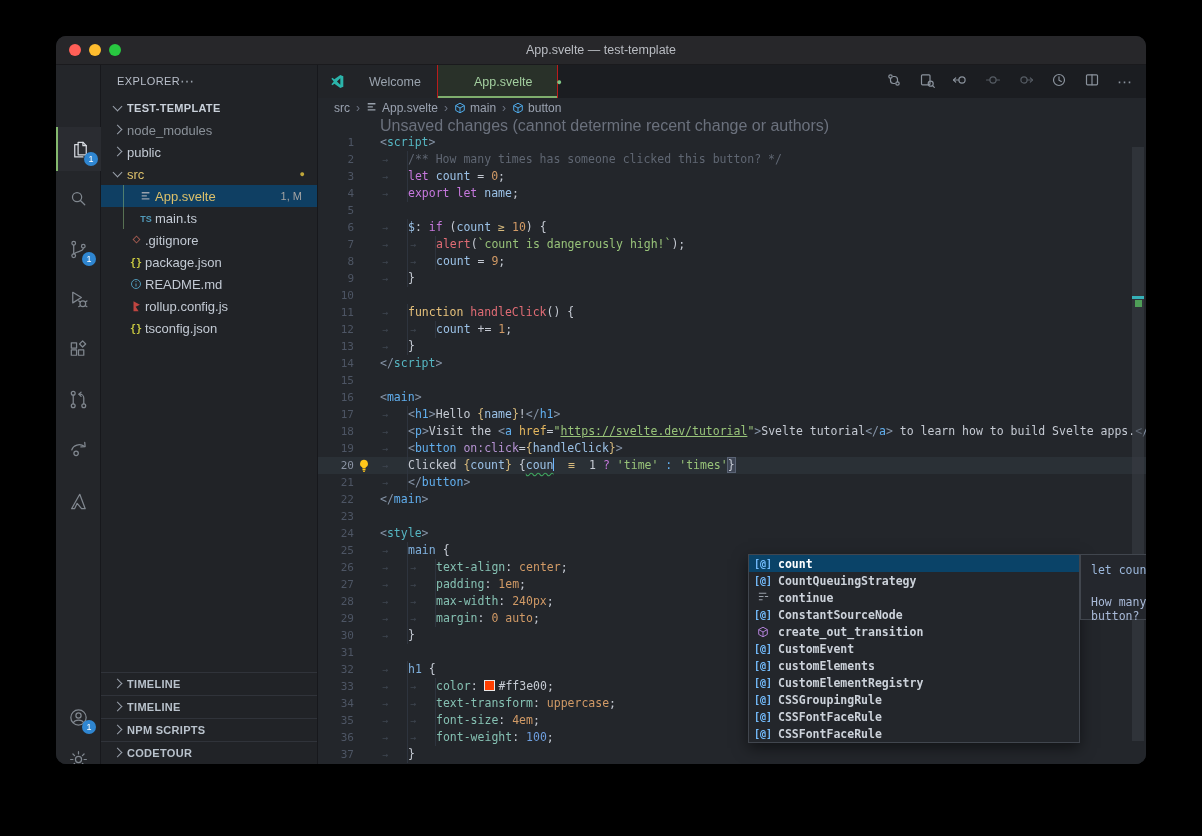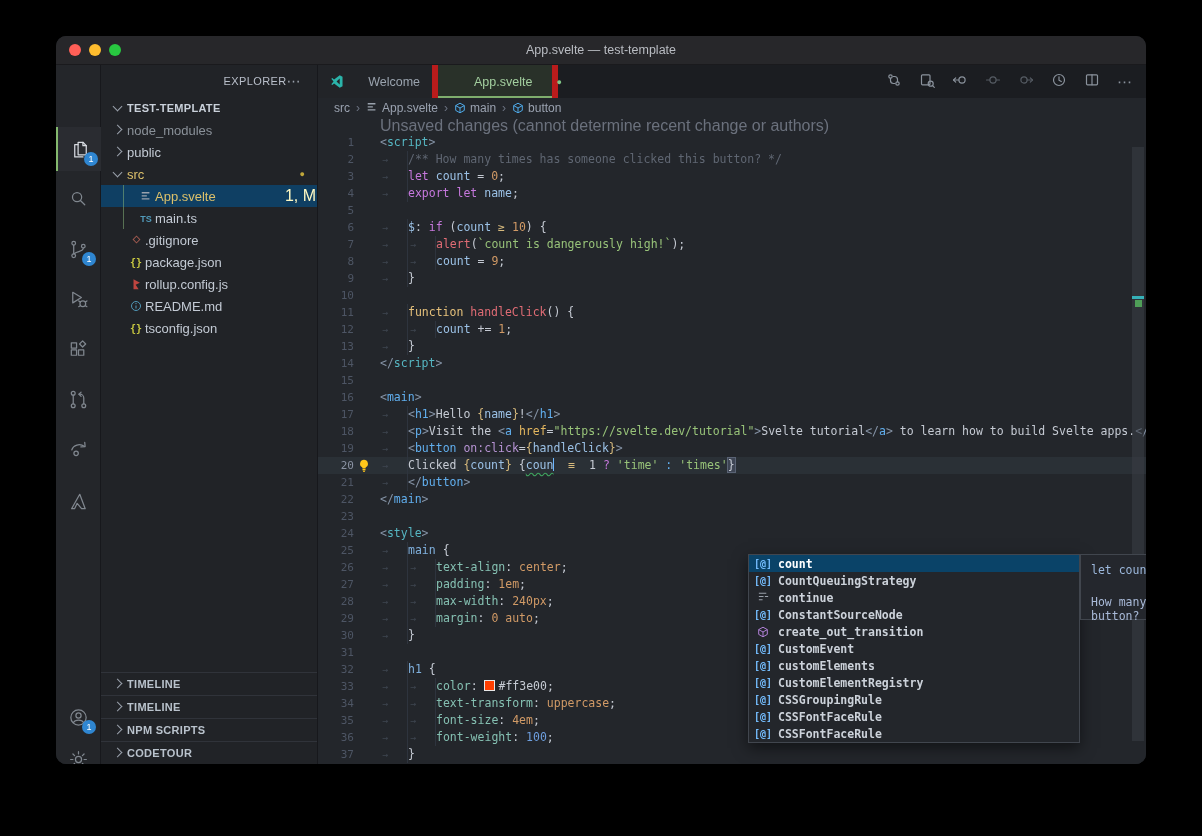--- a/index.html
+++ b/index.html
@@ -23,7 +23,7 @@
     color:#fff;font-size:9px;line-height:14px;text-align:center;padding:0 2px;box-sizing:border-box}
   
   .sidebar{width:216px;background:#212327;border-right:1px solid #17181c;position:relative;flex:none;font-size:13px;color:#c3cad4}
-  .sb-header{height:32px;line-height:32px;padding:0 16px;font-size:11px;letter-spacing:.4px;color:#b9bfca;display:flex;justify-content:flex-end}
+  .sb-header{height:32px;line-height:32px;padding:0 16px;font-size:11px;letter-spacing:.4px;color:#b9bfca;display:flex;justify-content:flex-start}
   .sb-more{color:#9aa1ab;font-size:14px;cursor:pointer}
   .tree{position:absolute;top:32px;left:0;right:0}
   .trow{height:22px;display:flex;align-items:center;padding-left:8px;cursor:pointer;position:relative}

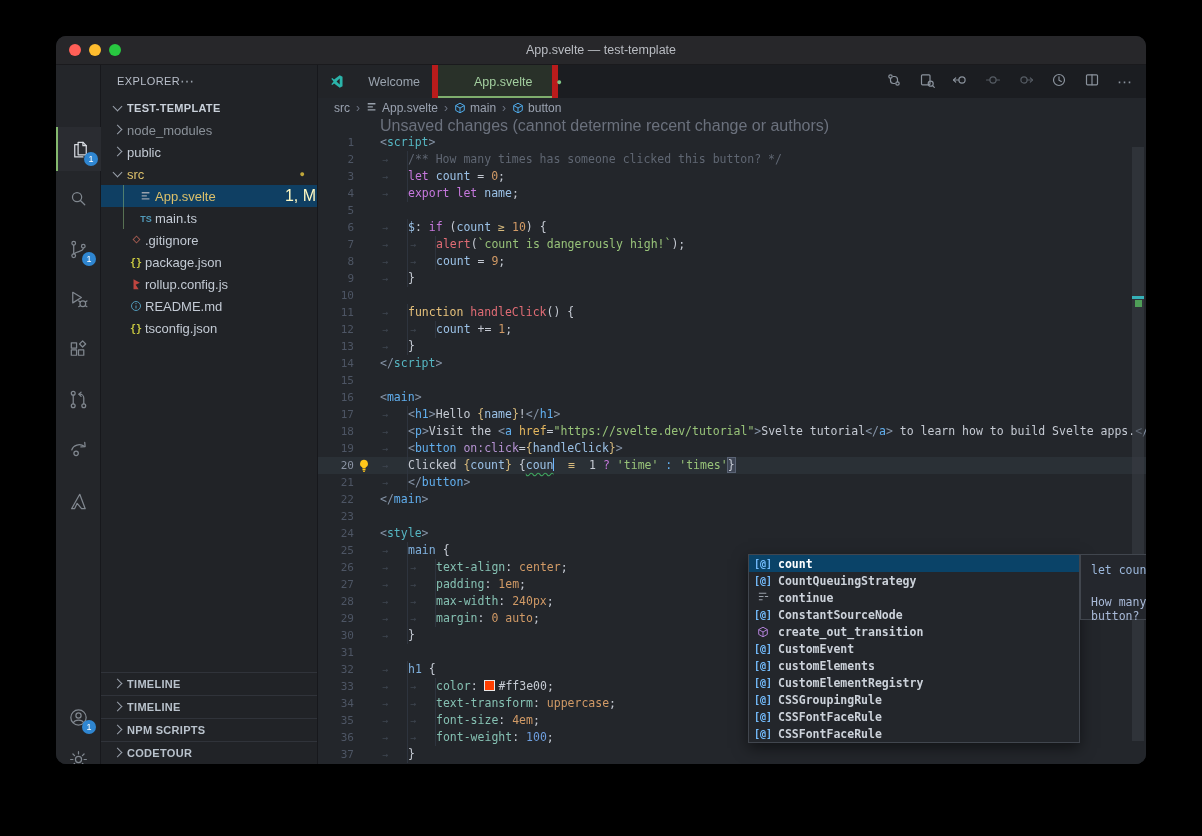--- a/index.html
+++ b/index.html
@@ -47,7 +47,7 @@
   .editor-col{flex:1;display:flex;flex-direction:column;min-width:0;background:#23262b;position:relative}
   .tabbar{height:33px;background:#1b1d21;display:flex;flex:none;align-items:stretch}
   .tab{width:120px;display:flex;align-items:center;gap:24px;padding:0 12px;font-size:12.5px;color:#9aa3ae;
-    background:#222428;border-right:6px solid #b91c1c;box-sizing:border-box;cursor:pointer;position:relative}
+    background:#222428;border-right:1px solid #b91c1c;box-sizing:border-box;cursor:pointer;position:relative}
   .tab.active{background:#293129;color:#a3cf9f}
   .tab.active::after{content:"";position:absolute;left:0;right:0;bottom:0;height:2px;background:#7fae6d}
   .tab .dirty{color:#7fc585;font-size:9px;margin-left:auto}

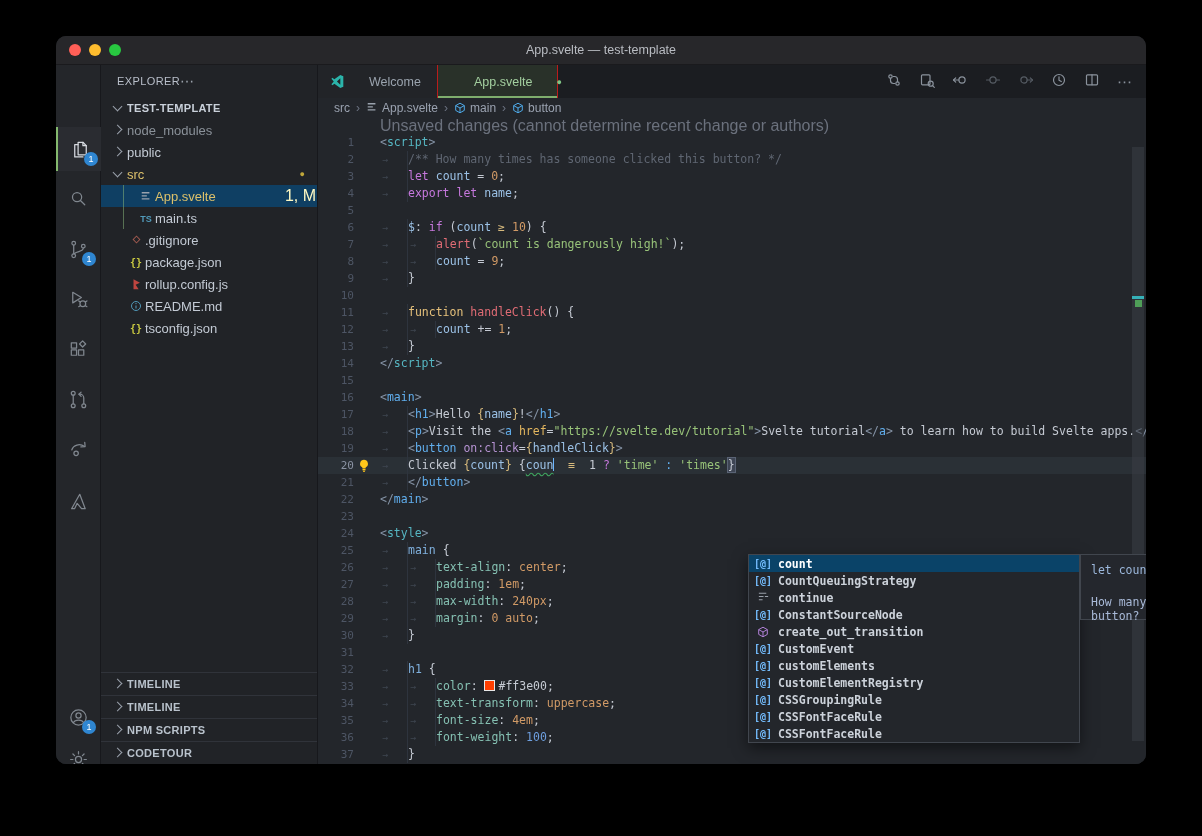--- a/index.html
+++ b/index.html
@@ -32,7 +32,7 @@
   .trow .lbl{white-space:nowrap;overflow:hidden}
   .trow.dim .lbl{color:#8a9199}
   .trow.mod .lbl{color:#dcc06a}
-  .trow .rbadge{margin-left:auto;margin-right:1px;color:#fef9c3;font-size:16px}
+  .trow .rbadge{margin-left:auto;margin-right:15px;color:#a3a3a3;font-size:11px}
   .trow .rdot{margin-left:auto;margin-right:12px;color:#c0a73a;font-size:9px}
   .chev{width:16px;height:16px;flex:none;position:relative;margin-right:2px}
   .chev::after{content:"";position:absolute;left:5px;top:4px;width:6px;height:6px;border-right:1.4px solid #9aa1ab;border-bottom:1.4px solid #9aa1ab;transform:rotate(-45deg)}

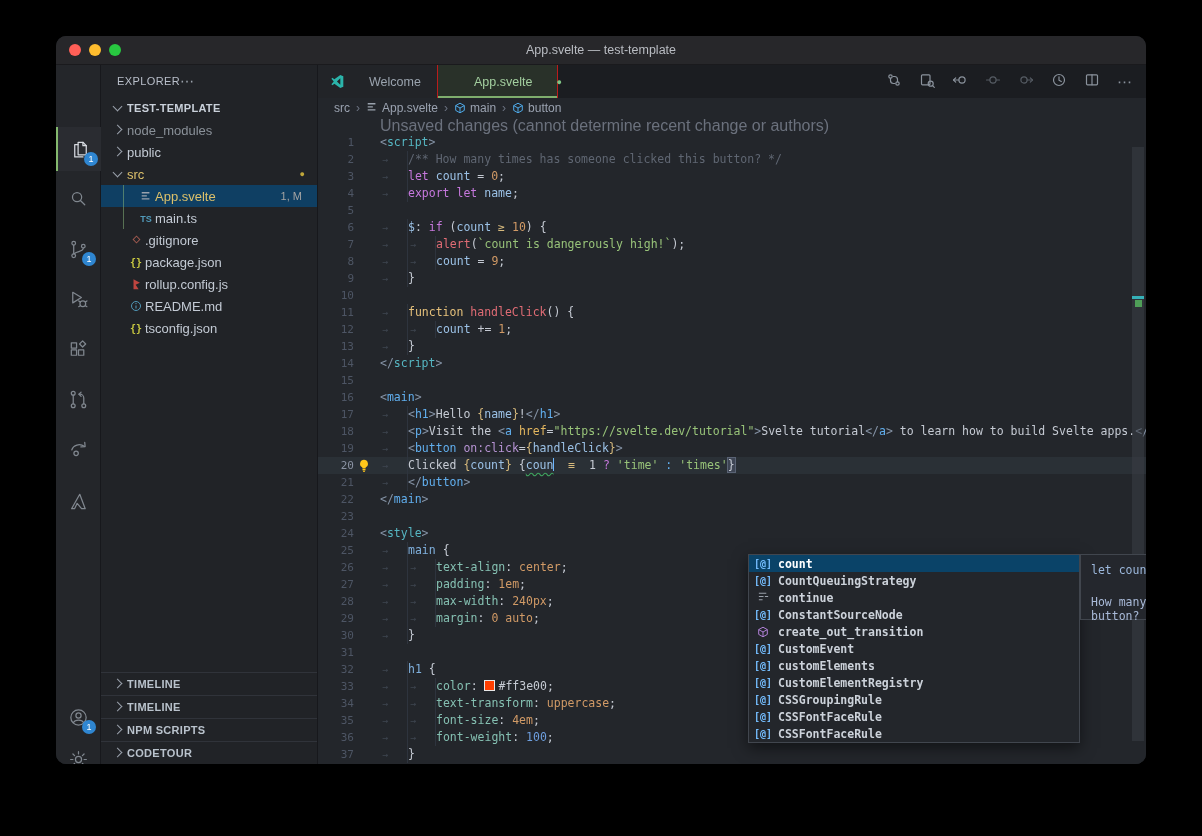--- a/index.html
+++ b/index.html
@@ -240,19 +240,19 @@
           </div>
           <div class="trow" style="padding-left: 8px;">
             <span class="chev none"></span>
-            <span class="ficon"><svg width="11" height="12" viewBox="0 0 12 14" style="vertical-align:-1px">
-                <path d="M2.5 13V1.5l7.5 4-5 2.5 3.5 5z" fill="#bf4540"></path>
-              </svg></span>
-            <span class="lbl">rollup.config.js</span>
-          </div>
-          <div class="trow" style="padding-left: 8px;">
-            <span class="chev none"></span>
             <span class="ficon"><svg width="12" height="12" viewBox="0 0 16 16" style="vertical-align:-1px">
                 <circle cx="8" cy="8" r="6" stroke="#519aba" fill="none" stroke-width="1.3"></circle>
                 <path d="M8 7.2v4" stroke="#519aba" stroke-width="1.4"></path>
                 <circle cx="8" cy="4.8" r=".9" fill="#519aba"></circle>
               </svg></span>
             <span class="lbl">README.md</span>
+          </div>
+          <div class="trow" style="padding-left: 8px;">
+            <span class="chev none"></span>
+            <span class="ficon"><svg width="11" height="12" viewBox="0 0 12 14" style="vertical-align:-1px">
+                <path d="M2.5 13V1.5l7.5 4-5 2.5 3.5 5z" fill="#bf4540"></path>
+              </svg></span>
+            <span class="lbl">rollup.config.js</span>
           </div>
           <div class="trow" style="padding-left: 8px;">
             <span class="chev none"></span>

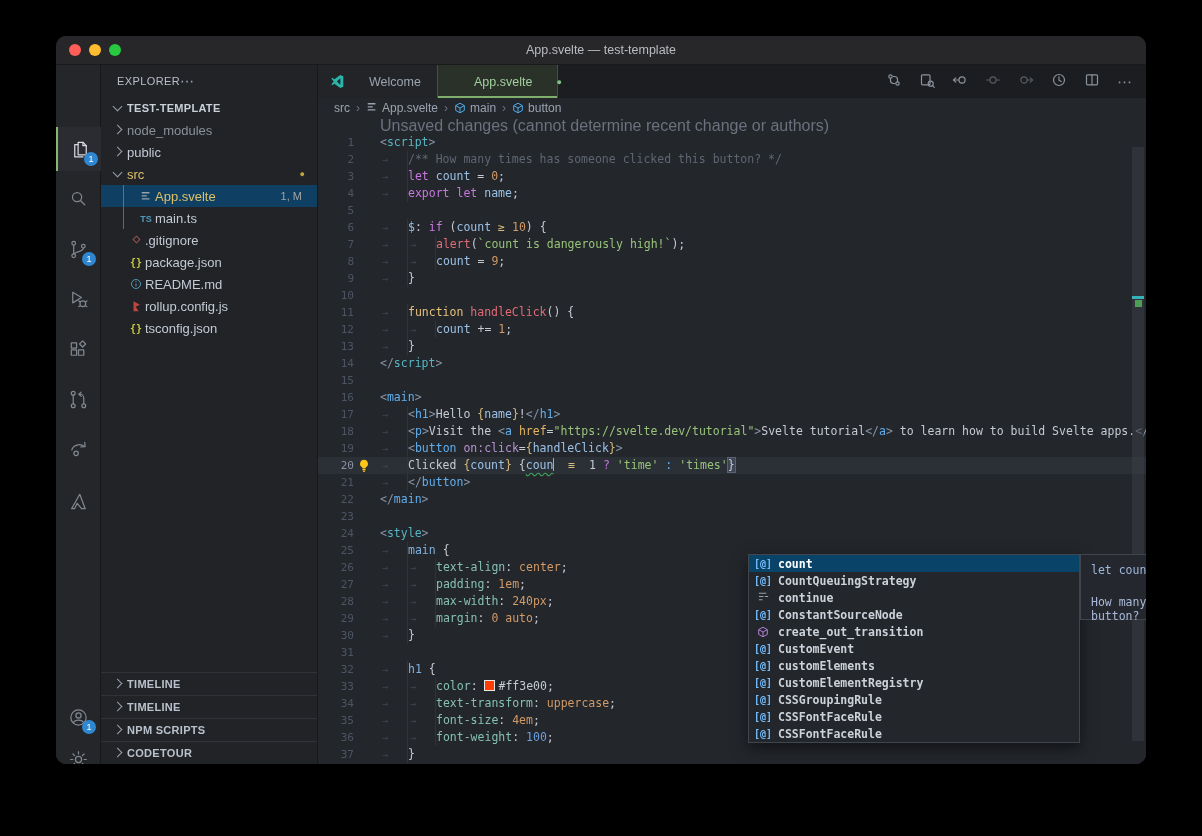--- a/index.html
+++ b/index.html
@@ -69,7 +69,7 @@
   .annot{color:#6b717d;font-size:16px;font-family:"Liberation Sans",sans-serif}
   .tk-pln{color:#c5cad3}.tk-pun{color:#8593a6}.tk-tag{color:#61afef}.tk-tagx{color:#56b6c2}
   .tk-kw{color:#c678dd}.tk-kwf{color:#e5c07b}.tk-fnr{color:#e06c75}.tk-vbl{color:#9bc1e6}
-  .tk-num{color:#d19a66}.tk-str{color:#98c379}.tk-strlink{color:#98c379;}
+  .tk-num{color:#d19a66}.tk-str{color:#98c379}.tk-strlink{color:#98c379;text-decoration:underline}
   .tk-cmt{color:#5f6672}.tk-attr{color:#e2b55e}.tk-attr2{color:#b794d4}.tk-op{color:#d7ba7d}
   .tk-op2{color:#61afef}.tk-brc{color:#d7ba7d}.tk-sel{color:#7fb0dd}.tk-prop{color:#85c0b2}
   .tk-val{color:#d19a66}.tk-num2{color:#6d9ede}

